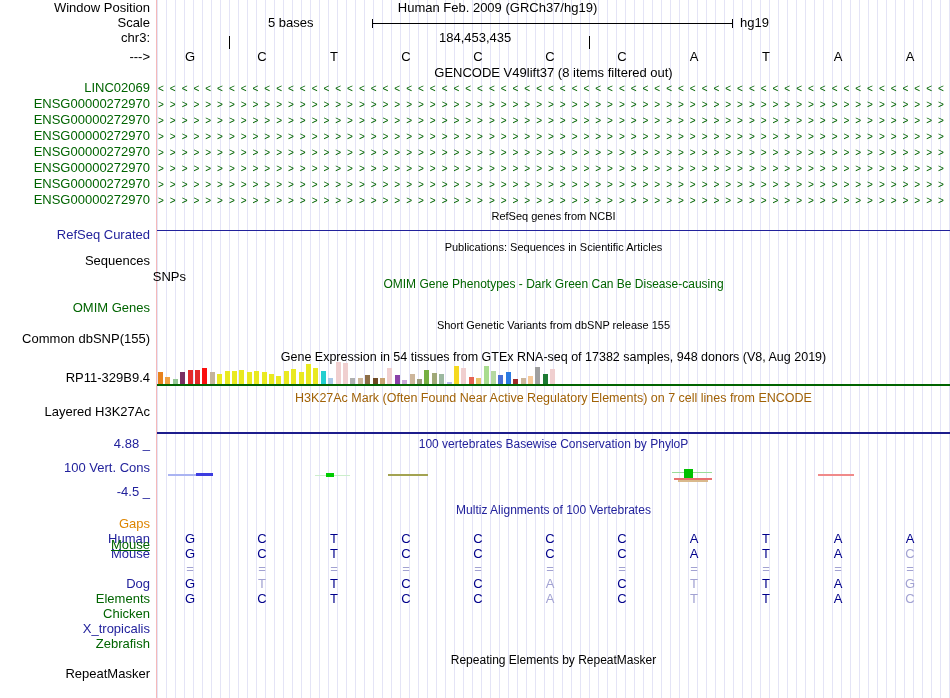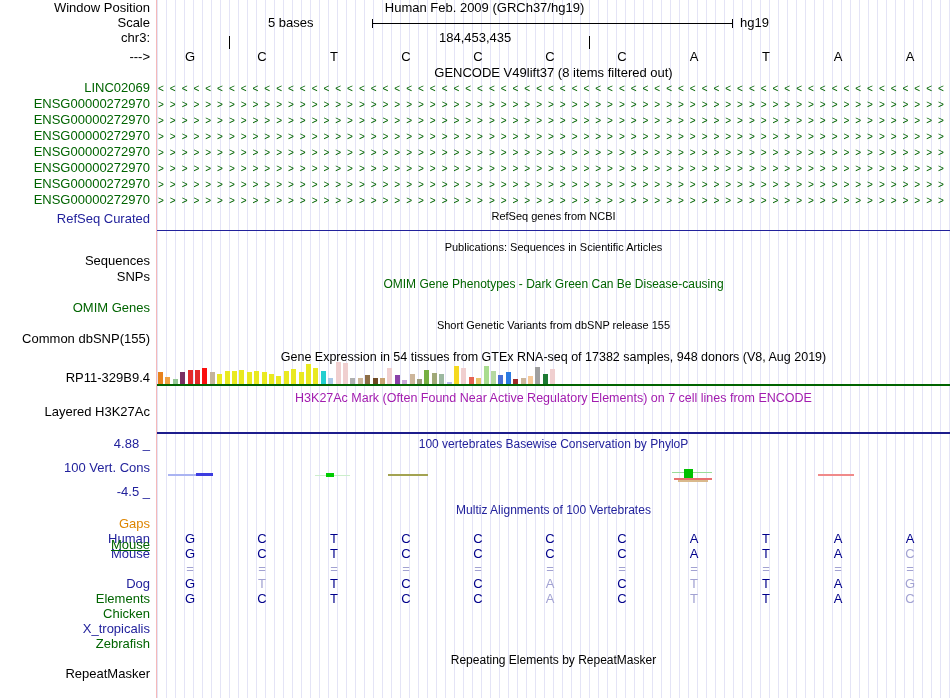--- a/index.html
+++ b/index.html
@@ -18,7 +18,7 @@
   .gtexbar{position:absolute;}
   .consmark{position:absolute;}
   .alignletter{position:absolute;transform:translateX(-50%);font-size:13px;line-height:14px;}
-  .hdrflex{position:absolute;left:144px;width:681px;display:flex;justify-content:center;gap:18px;
+  .hdrflex{position:absolute;left:157px;width:681px;display:flex;justify-content:center;gap:18px;
            font-size:13px;line-height:14px;}
   .scaletext{position:absolute;font-size:13px;line-height:14px;}
 </style>

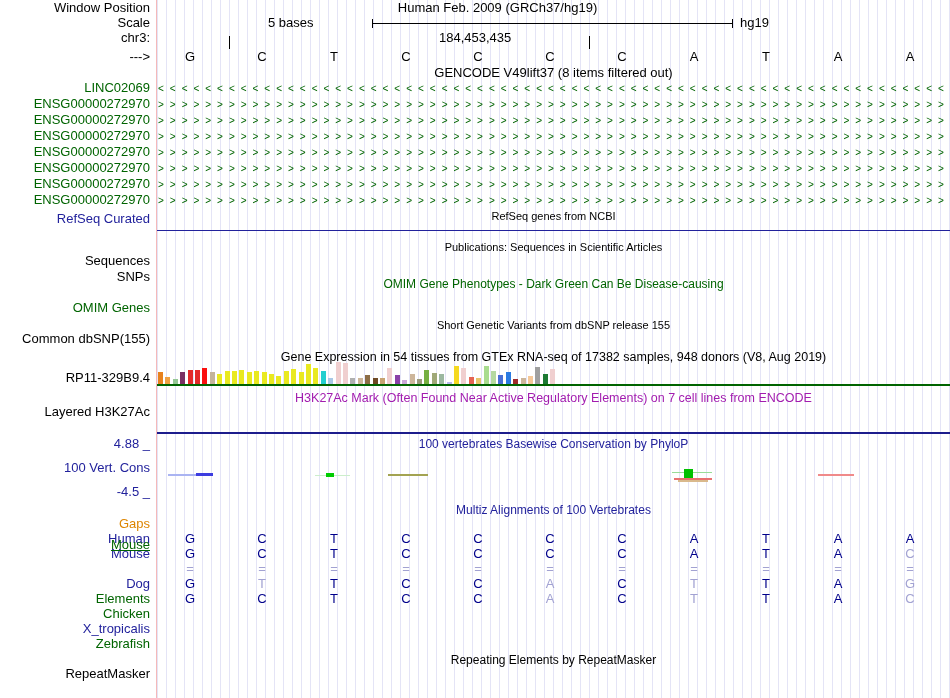--- a/index.html
+++ b/index.html
@@ -54,7 +54,7 @@
       <div class="lbl" style="top: 161px; color: rgb(0, 100, 0);">ENSG00000272970</div>
       <div class="lbl" style="top: 177px; color: rgb(0, 100, 0);">ENSG00000272970</div>
       <div class="lbl" style="top: 193px; color: rgb(0, 100, 0);">ENSG00000272970</div>
-      <div class="lbl" style="top: 212px; color: rgb(34, 34, 156);">RefSeq Curated</div>
+      <div class="lbl" style="top: 228px; color: rgb(34, 34, 156);">RefSeq Curated</div>
       <div class="lbl" style="top: 254px; color: rgb(0, 0, 0);">Sequences</div>
       <div class="lbl" style="top: 270px; color: rgb(0, 0, 0);">SNPs</div>
       <div class="lbl" style="top: 301px; color: rgb(0, 100, 0);">OMIM Genes</div>

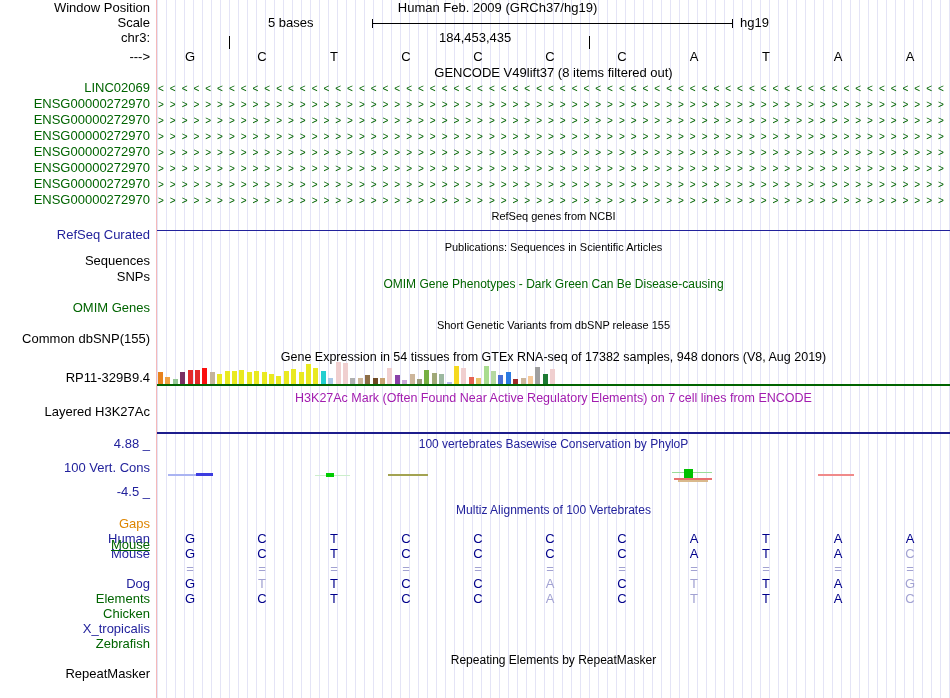--- a/index.html
+++ b/index.html
@@ -56,7 +56,7 @@
       <div class="lbl" style="top: 193px; color: rgb(0, 100, 0);">ENSG00000272970</div>
       <div class="lbl" style="top: 228px; color: rgb(34, 34, 156);">RefSeq Curated</div>
       <div class="lbl" style="top: 254px; color: rgb(0, 0, 0);">Sequences</div>
-      <div class="lbl" style="top: 270px; color: rgb(0, 0, 0);">SNPs</div>
+      <div class="lbl" style="top: 270px; color: rgb(0, 0, 0); margin-left: 36px;">SNPs</div>
       <div class="lbl" style="top: 301px; color: rgb(0, 100, 0);">OMIM Genes</div>
       <div class="lbl" style="top: 332px; color: rgb(0, 0, 0);">Common dbSNP(155)</div>
       <div class="lbl" style="top: 371px; color: rgb(0, 0, 0);">RP11-329B9.4</div>

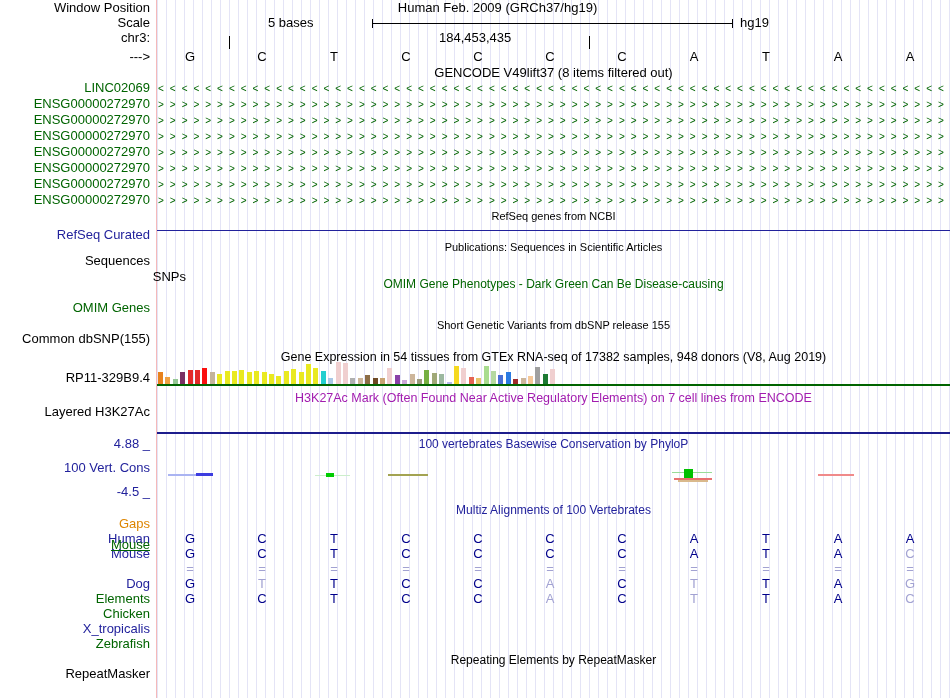--- a/index.html
+++ b/index.html
@@ -80,7 +80,7 @@
       <div class="ctr" style="top: 277px; color: rgb(0, 100, 0); font-size: 12px;">OMIM Gene Phenotypes - Dark Green Can Be Disease-causing</div>
       <div class="ctr" style="top: 318px; color: rgb(0, 0, 0); font-size: 11px;">Short Genetic Variants from dbSNP release 155</div>
       <div class="ctr" style="top: 350px; color: rgb(0, 0, 0); font-size: 12.5px;">Gene Expression in 54 tissues from GTEx RNA-seq of 17382 samples, 948 donors (V8, Aug 2019)</div>
-      <div class="ctr" style="top: 391px; color: #a21caf; font-size: 12.5px;">H3K27Ac Mark (Often Found Near Active Regulatory Elements) on 7 cell lines from ENCODE</div>
+      <div class="ctr" style="top: 391px; color: #a16207; font-size: 12.5px;">H3K27Ac Mark (Often Found Near Active Regulatory Elements) on 7 cell lines from ENCODE</div>
       <div class="ctr" style="top: 437px; color: rgb(34, 34, 156); font-size: 12px;">100 vertebrates Basewise Conservation by PhyloP</div>
       <div class="ctr" style="top: 503px; color: rgb(34, 34, 156); font-size: 12px;">Multiz Alignments of 100 Vertebrates</div>
       <div class="ctr" style="top: 653px; color: rgb(0, 0, 0); font-size: 12px;">Repeating Elements by RepeatMasker</div>

